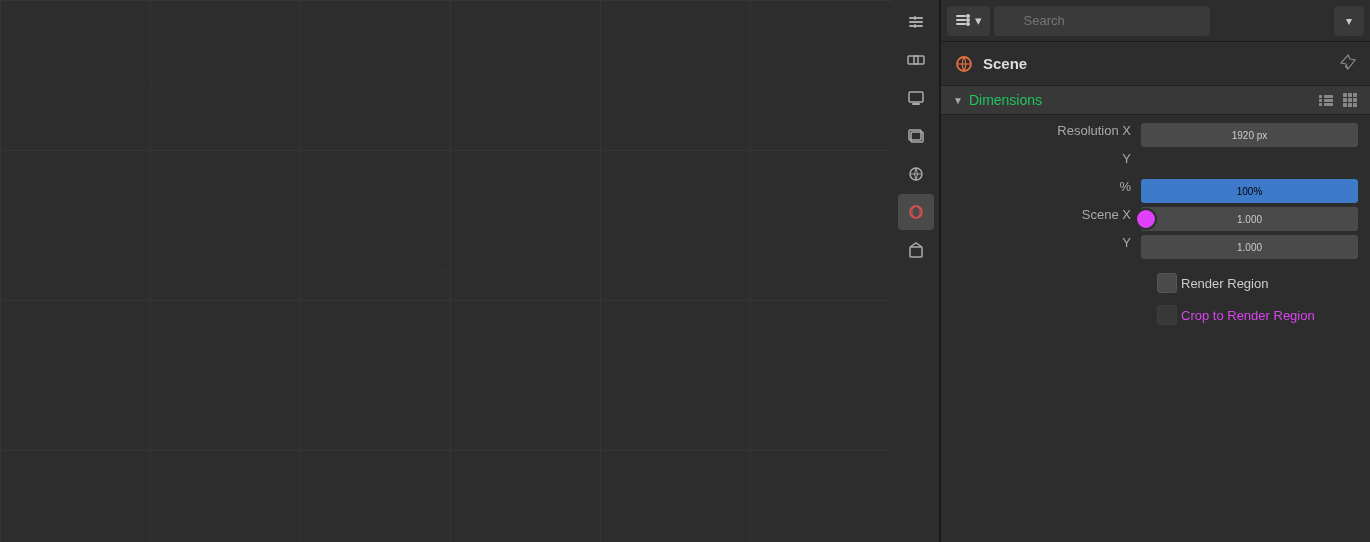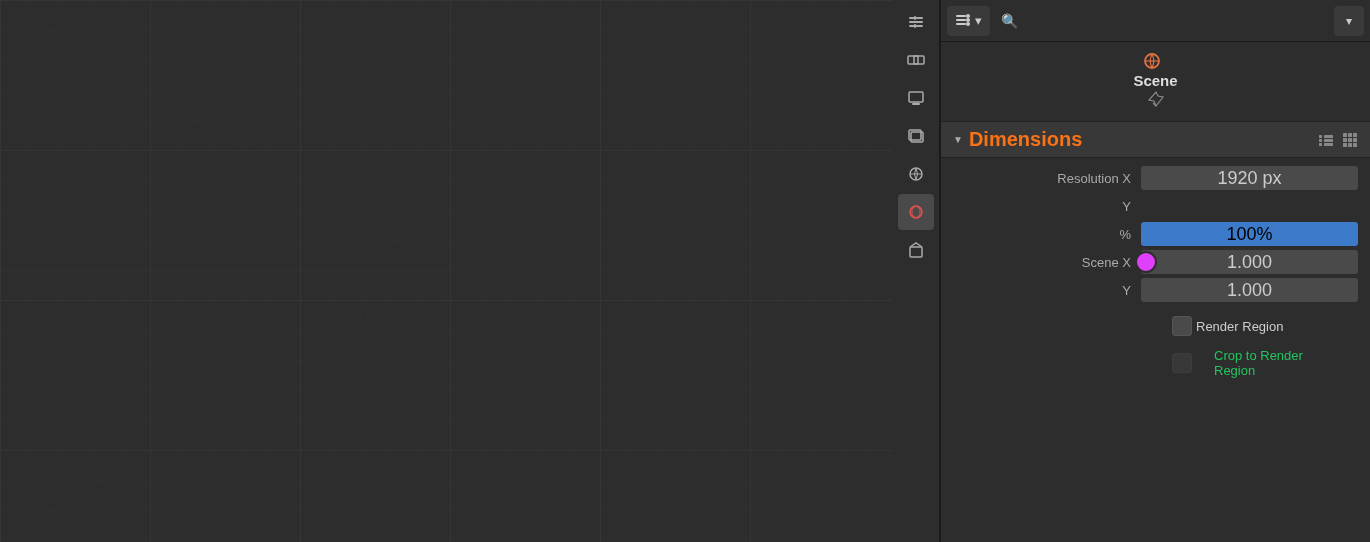--- a/index.html
+++ b/index.html
@@ -390,6 +390,7 @@
 
     <div class="search-wrapper">
       <span class="search-icon-overlay">🔍</span>
+      <input type="text" class="search-bar" placeholder="Search" style="">
     </div>
 
     <button class="dropdown-btn">

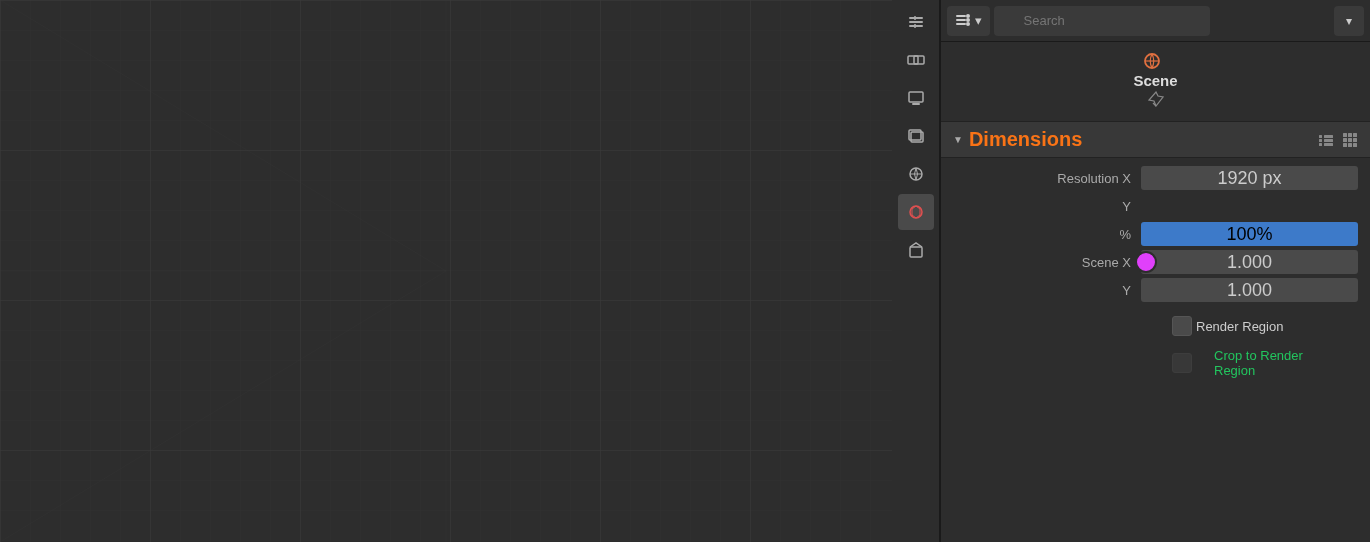--- a/index.html
+++ b/index.html
@@ -139,7 +139,6 @@
       background: #2d2d2d;
       border-bottom: 1px solid #222;
       min-height: 44px;
-      flex-direction: column;
     }
 
     .panel-header-icon {

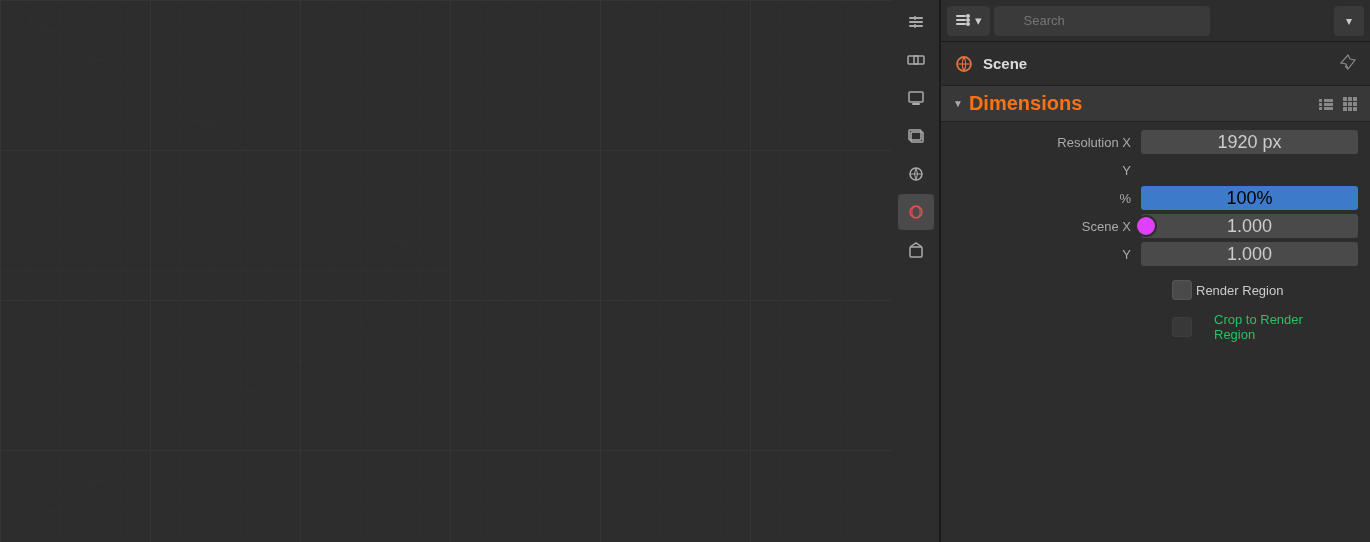--- a/index.html
+++ b/index.html
@@ -187,9 +187,9 @@
     }
 
     .section-title {
-      font-size: 20px;
-      font-weight: 700;
-      color: #f97316;
+      font-size: 14px;
+      font-weight: 400;
+      color: #22c55e;
       flex: 1;
     }
 

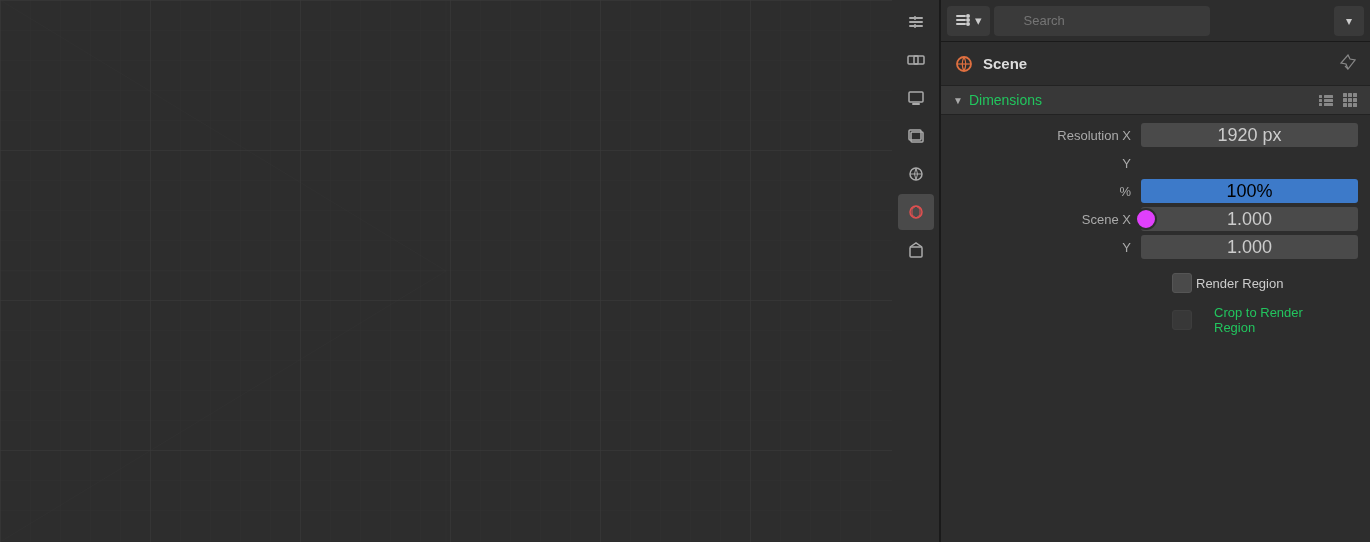--- a/index.html
+++ b/index.html
@@ -207,7 +207,6 @@
 
     .prop-row {
       display: flex;
-      align-items: center;
       min-height: 28px;
       padding: 2px 8px 2px 0;
     }

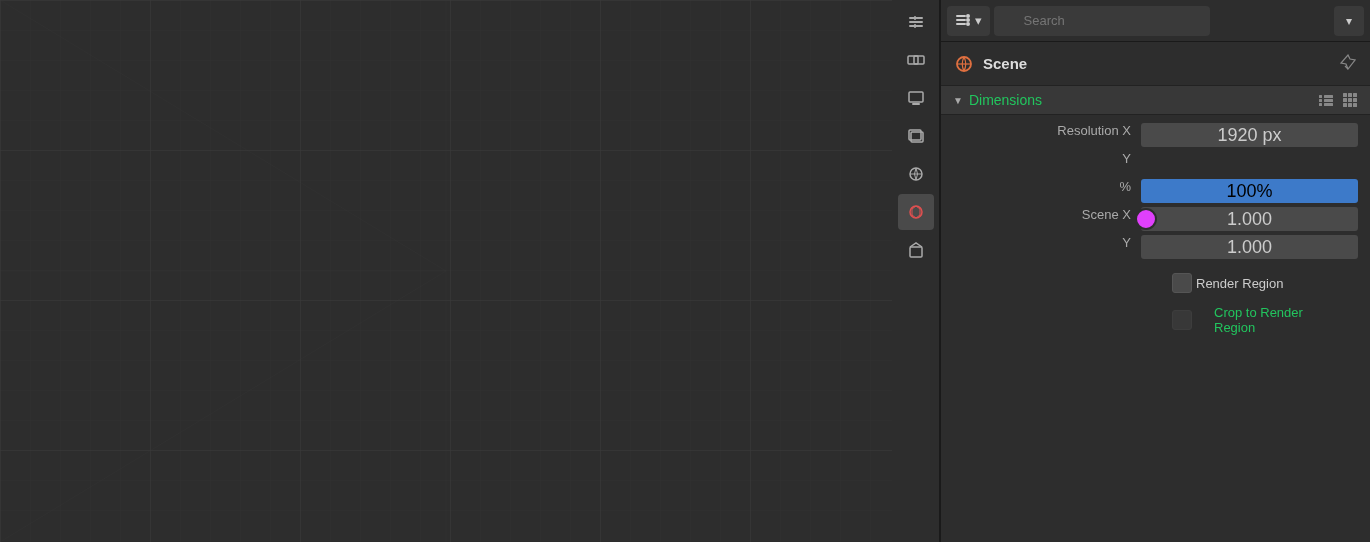--- a/index.html
+++ b/index.html
@@ -229,7 +229,7 @@
       align-items: center;
       justify-content: center;
       color: #cccccc;
-      font-size: 18px;
+      font-size: 10px;
       position: relative;
       cursor: ew-resize;
       margin-right: 4px;

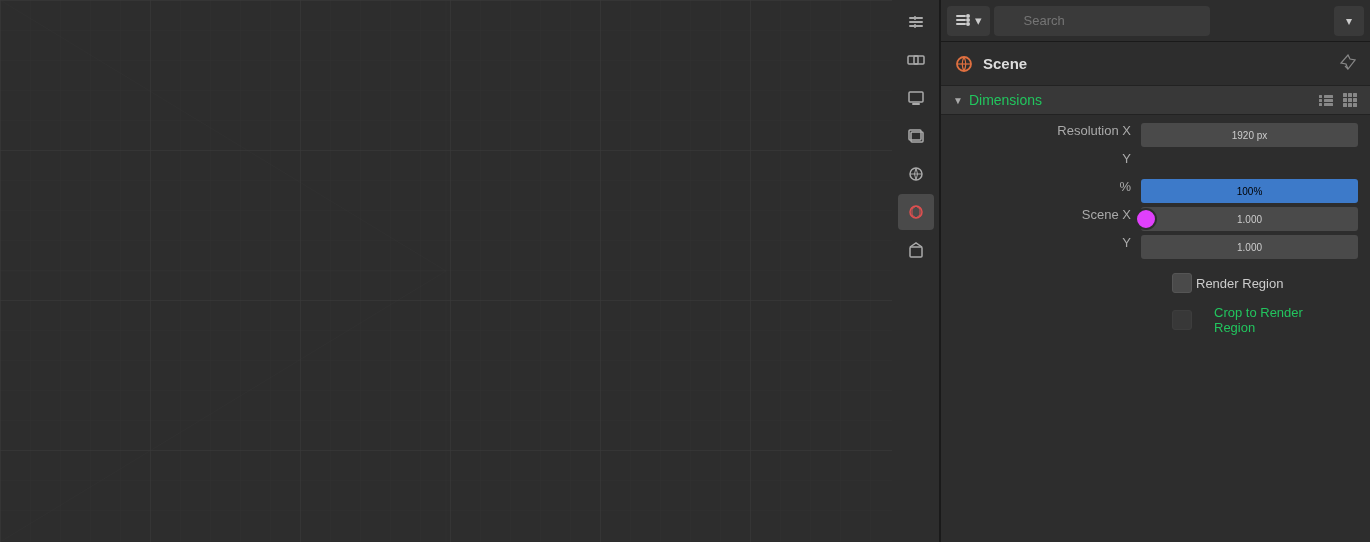--- a/index.html
+++ b/index.html
@@ -261,7 +261,7 @@
     .checkbox-row {
       display: flex;
       align-items: center;
-      padding: 6px 27px;
+      padding: 6px 12px;
       min-height: 32px;
       gap: 4px;
     }

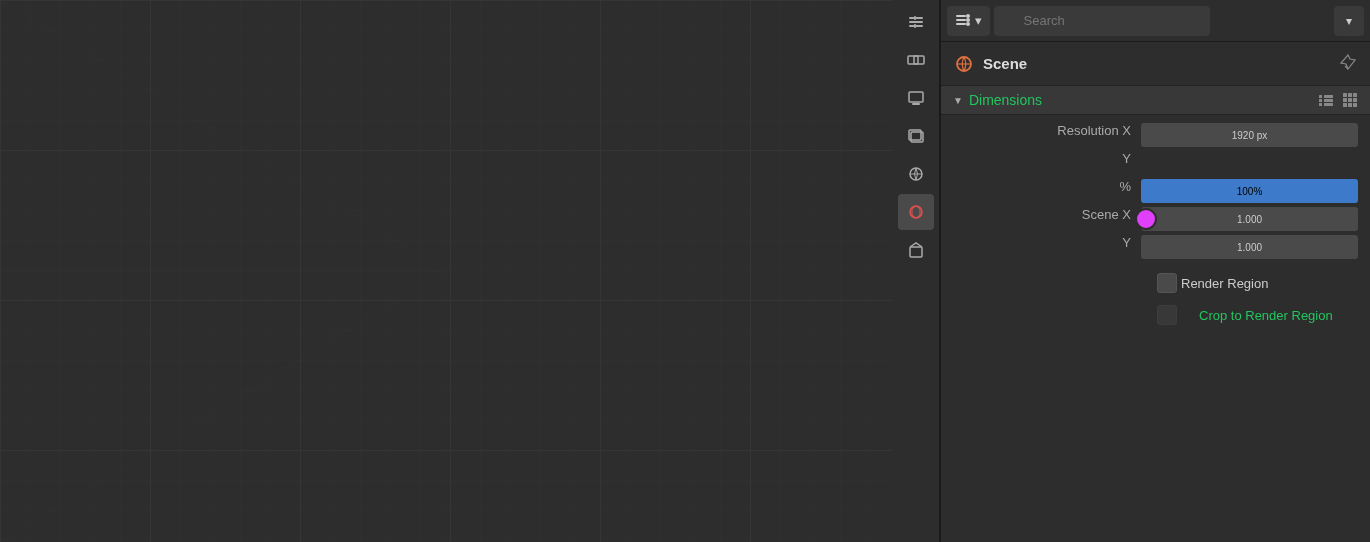--- a/index.html
+++ b/index.html
@@ -285,8 +285,7 @@
     }
 
     .checkbox-label.disabled {
-      color: #22c55e;
-      margin-left: 18px;
+      color: #d946ef;
     }
 
     

